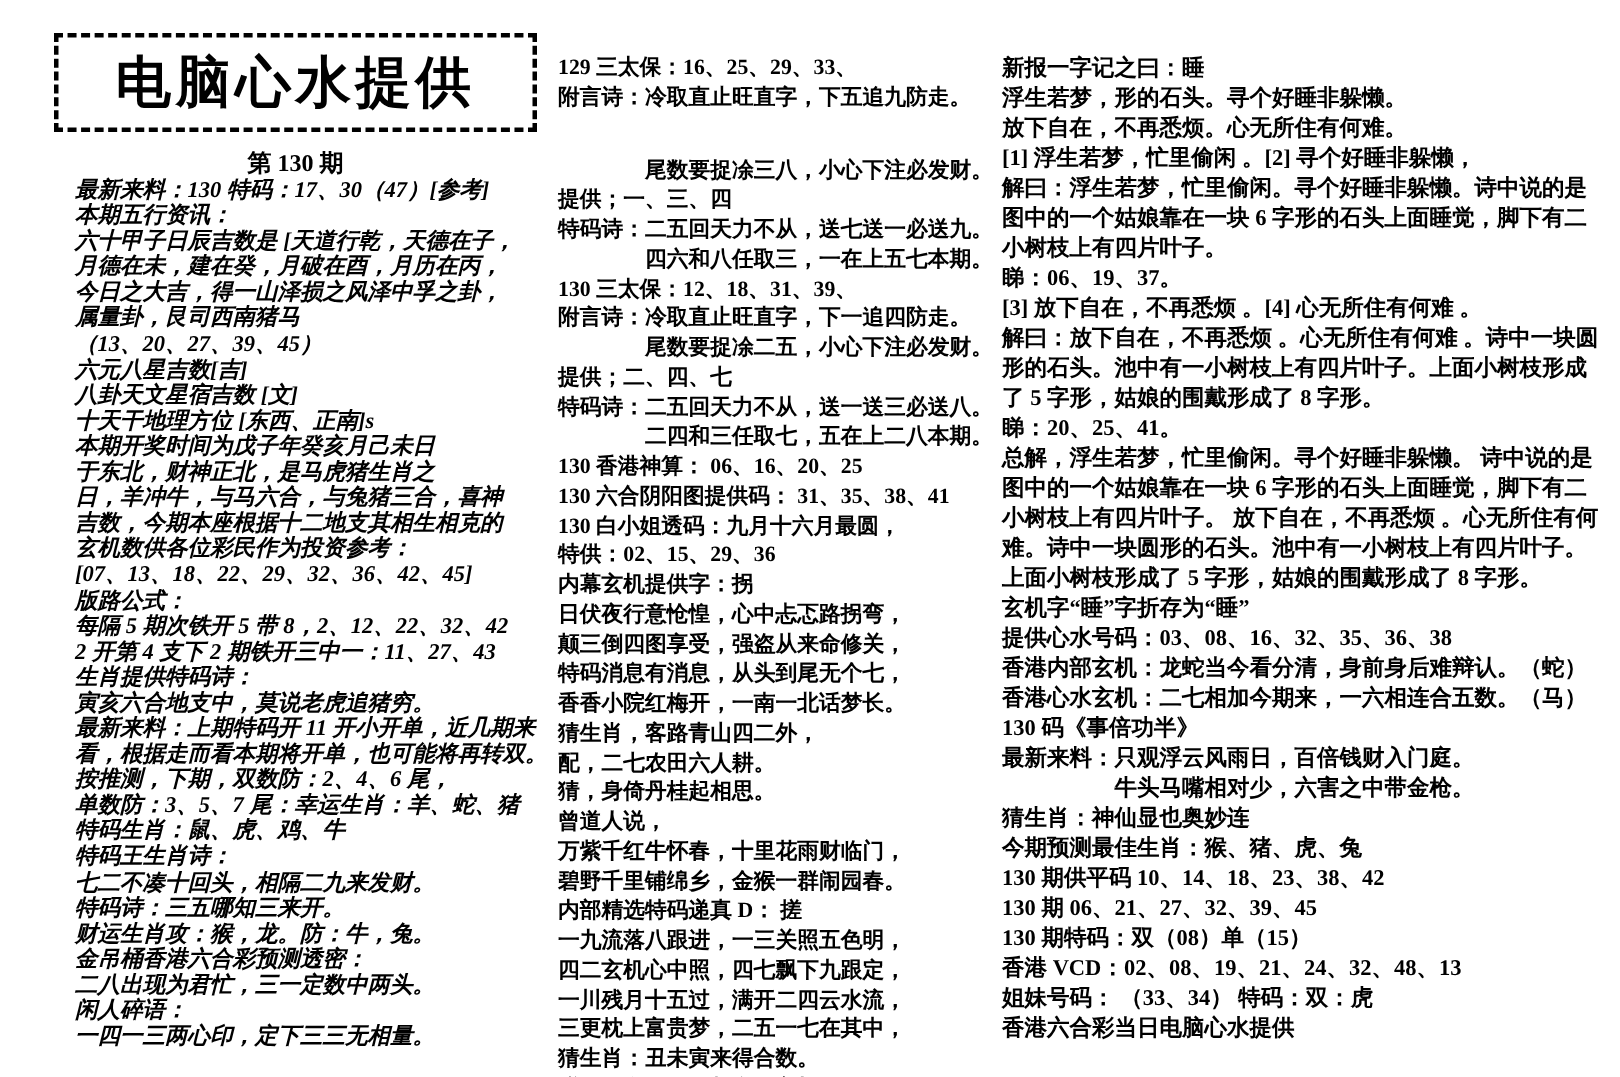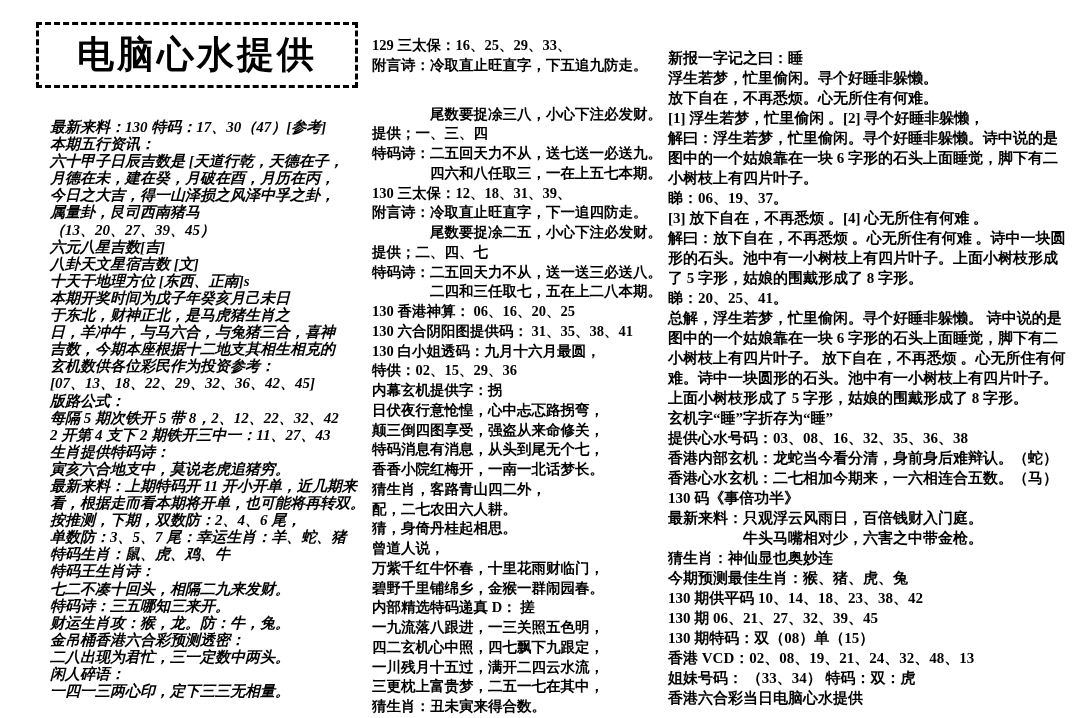--- a/index.html
+++ b/index.html
@@ -26,7 +26,7 @@
   .col { position:absolute; white-space:nowrap; }
   .col-left  { left:50px;  top:119px; width:322px; font-size:15px;   line-height:17.1px;font-style:italic; }
   .col-mid   { left:372px; top:36px;  width:294px; font-size:14.5px; line-height:19.75px; }
-  .col-right { left:668px; top:48px;  width:410px; font-size:15px;   line-height:20px; }
+  .col-right { left:668px; top:36px;  width:410px; font-size:15px;   line-height:20px; }
 
   .line { font-weight:600; }
   .line b { font-weight:700; }

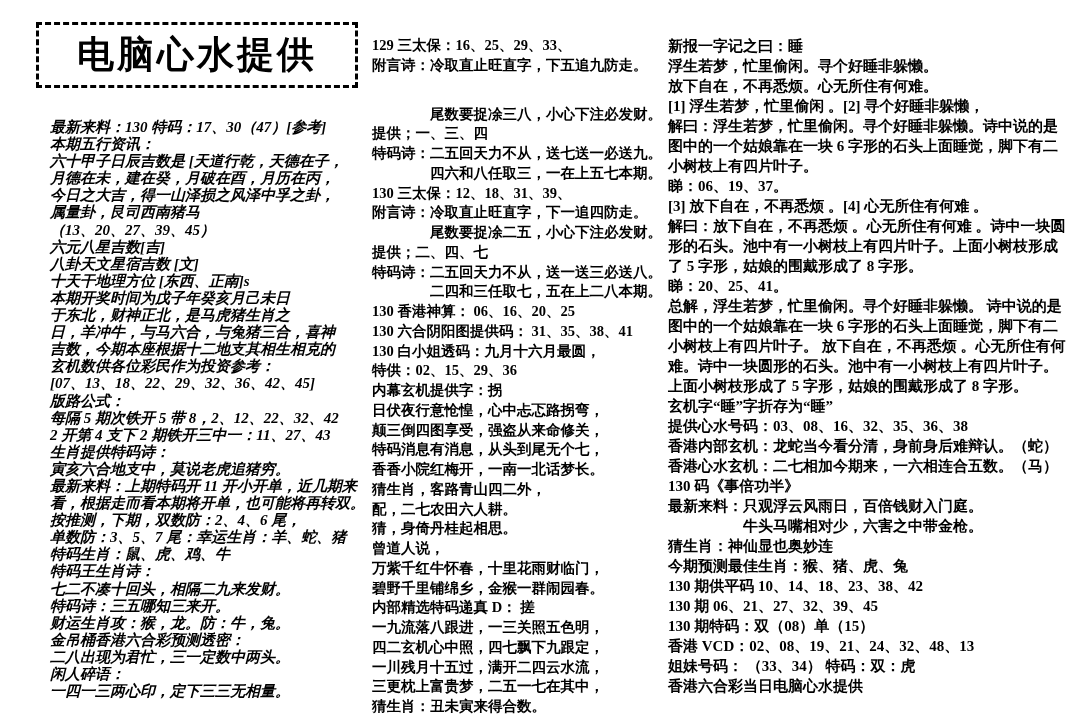--- a/index.html
+++ b/index.html
@@ -117,7 +117,7 @@
 
   <div class="col col-right">
       <div class="line">新报一字记之曰：睡</div>
-      <div class="line">浮生若梦，忙里偷闲。寻个好睡非躲懒。</div>
+      <div class="line">浮生若梦，形的石头。寻个好睡非躲懒。</div>
       <div class="line">放下自在，不再悉烦。心无所住有何难。</div>
       <div class="line">[<b>1</b>] 浮生若梦，忙里偷闲 。[<b>2</b>]  寻个好睡非躲懒，</div>
       <div class="line">解曰：浮生若梦，忙里偷闲。寻个好睡非躲懒。诗中说的是</div>

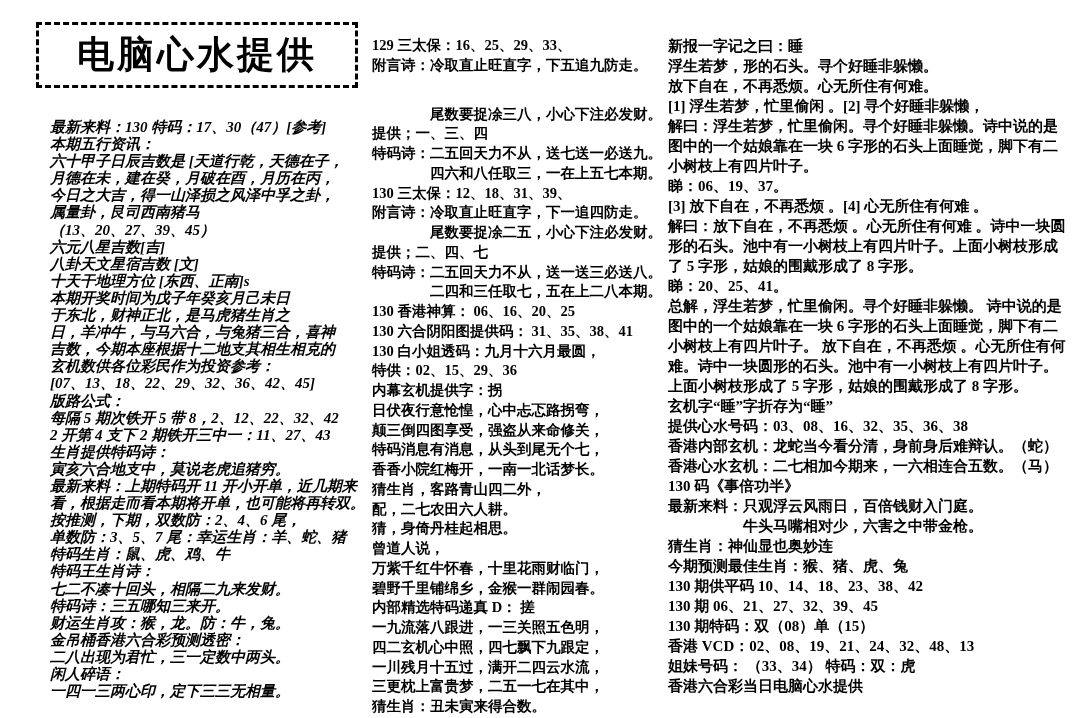--- a/index.html
+++ b/index.html
@@ -40,6 +40,7 @@
     <div class="title">电脑心水提供</div>
   </div>
 
+  <div class="issue">第 130 期</div>
 
   <div class="col col-left">
       <div class="line">最新来料：<b>130</b> 特码：<b>17</b>、<b>30</b>（<b>47</b>）[参考]</div>

